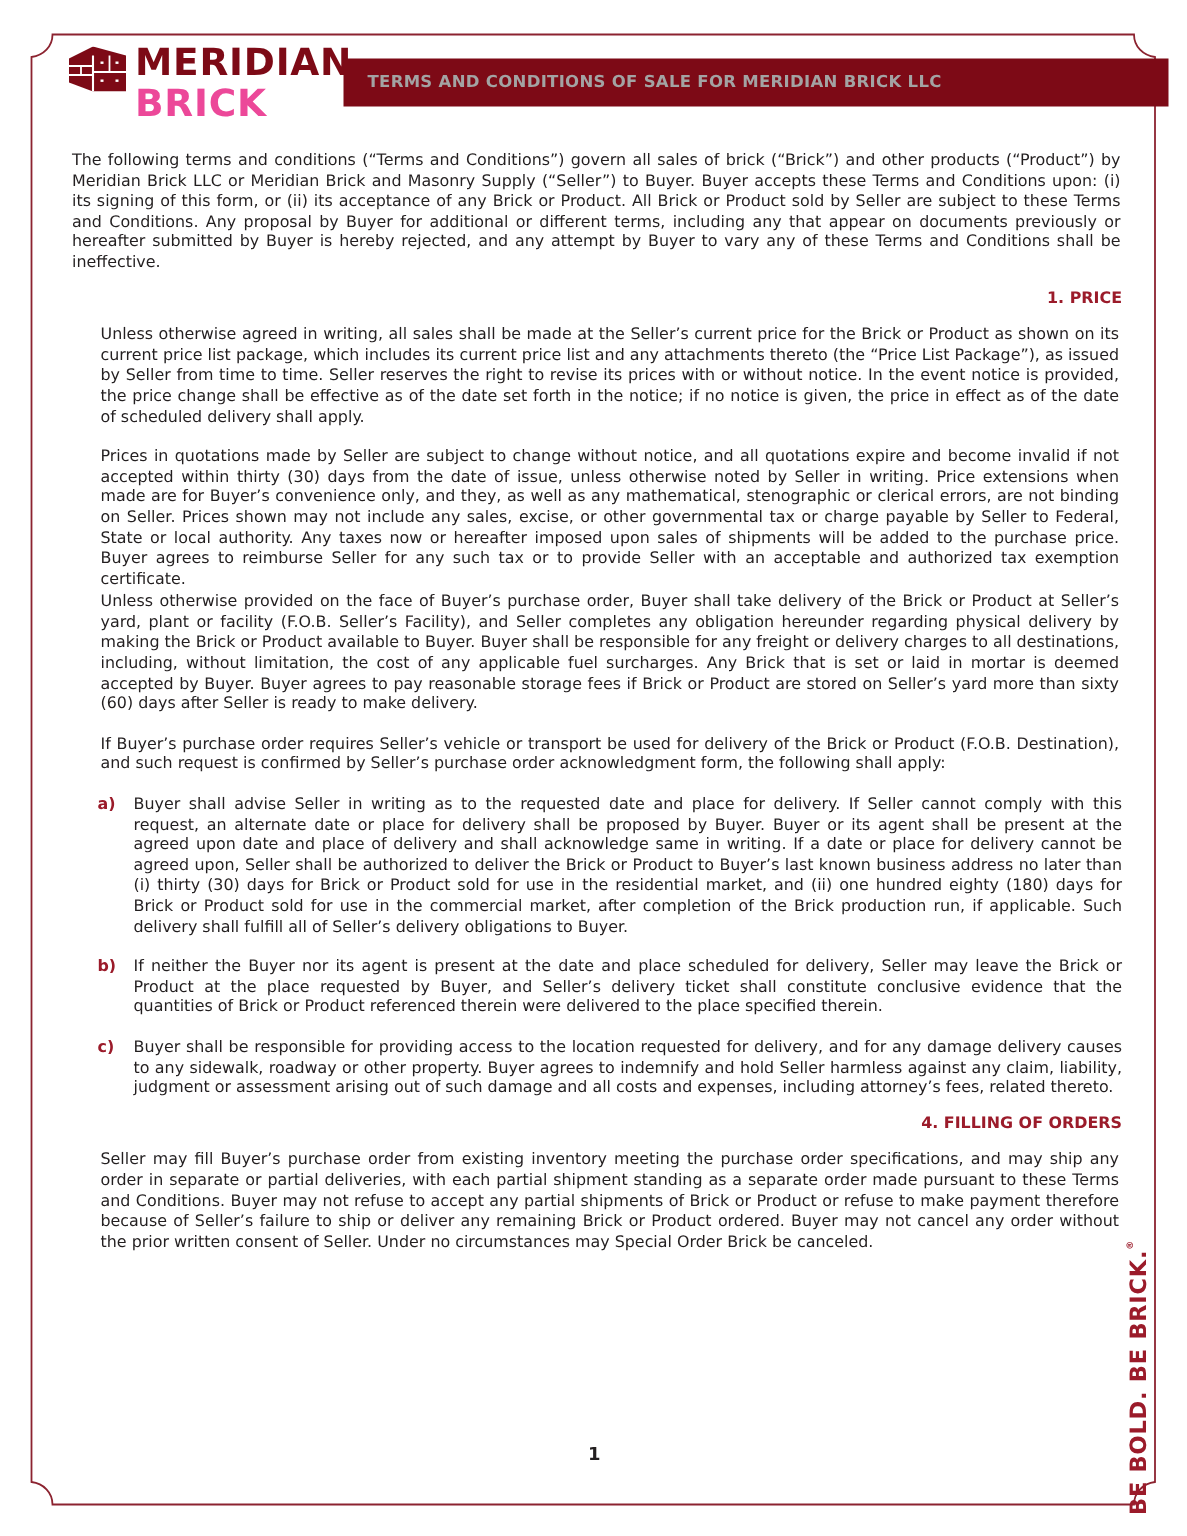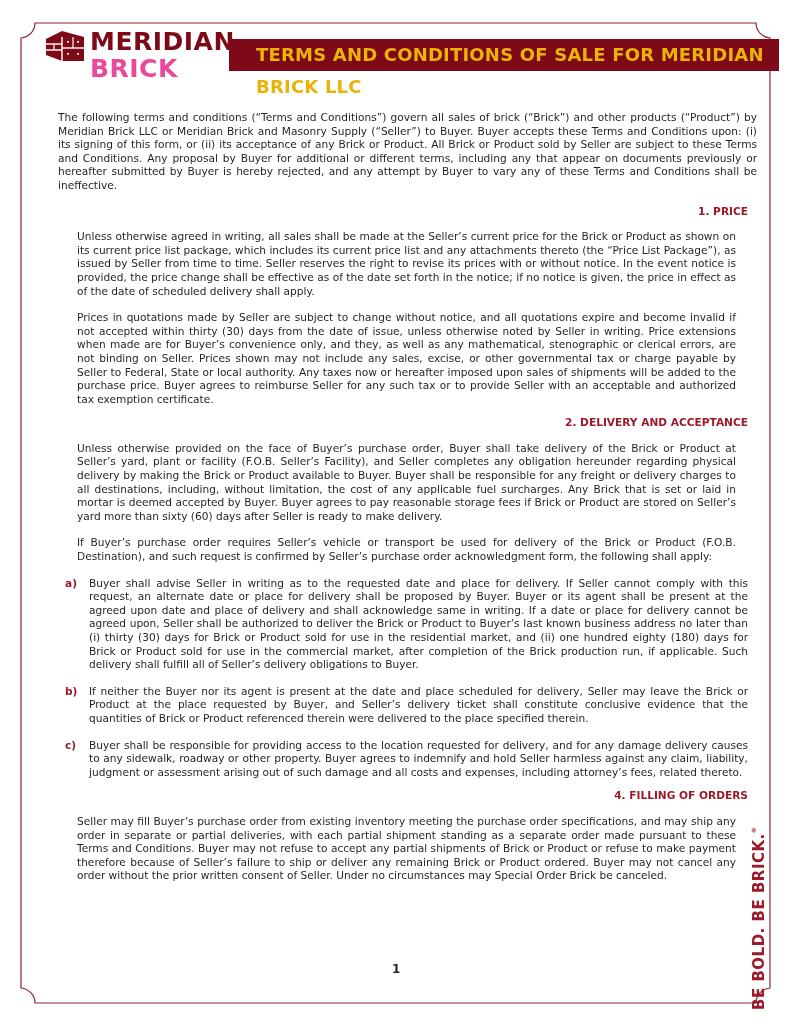--- a/index.html
+++ b/index.html
@@ -14,7 +14,7 @@
   .logo-word2 { position:absolute; left:44px; top:25px; font-weight:bold; font-size:25px;
                 letter-spacing:0.5px; color:#ec4899; line-height:28px; }
   .title-bar { position:absolute; left:229px; top:39px; width:550px; height:32px; background:#7d0a16;
-               color:#eab308; font-weight:bold; font-size:18px; line-height:32px; padding-left:27px;
+               color:#a3a3a3; font-weight:bold; font-size:11px; line-height:32px; padding-left:16px;
                box-sizing:border-box; letter-spacing:0.2px; }
   .content { position:absolute; left:46px; top:99px; width:705px; font-size:10.6px; line-height:13.6px; }
   .content p { margin:12px; text-align:justify; }

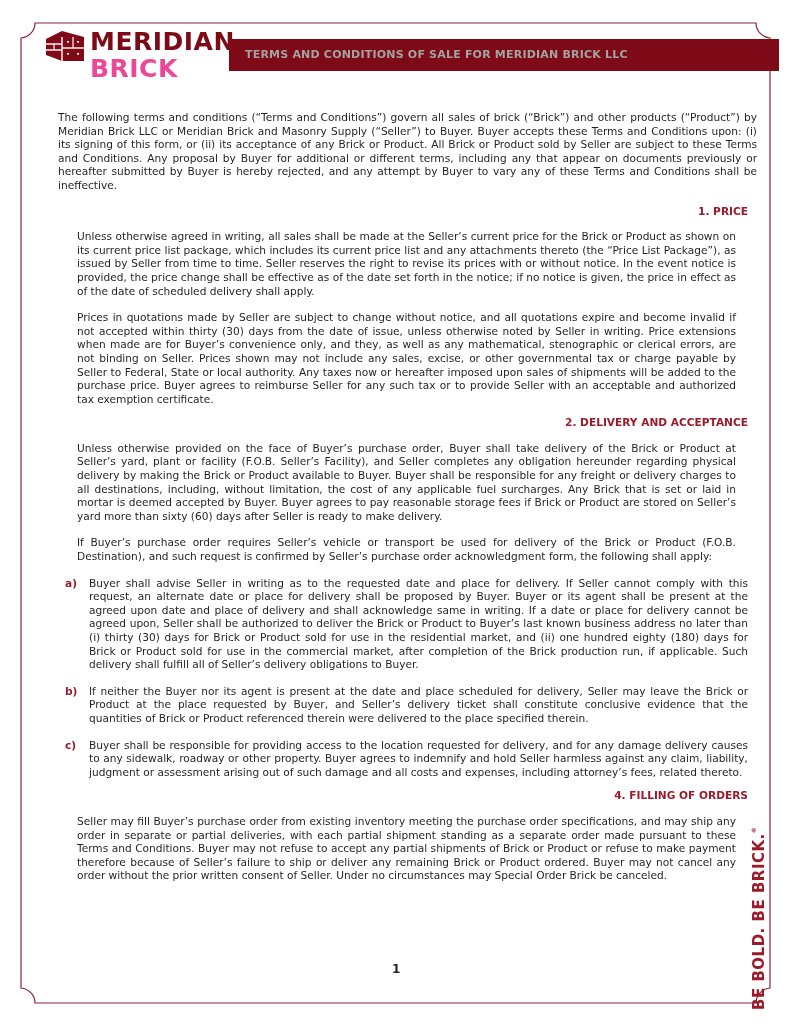--- a/index.html
+++ b/index.html
@@ -17,7 +17,7 @@
                color:#a3a3a3; font-weight:bold; font-size:11px; line-height:32px; padding-left:16px;
                box-sizing:border-box; letter-spacing:0.2px; }
   .content { position:absolute; left:46px; top:99px; width:705px; font-size:10.6px; line-height:13.6px; }
-  .content p { margin:12px; text-align:justify; }
+  .content p { margin:2px; text-align:justify; }
   .intro { width:699px; }
   .section { margin-left:19px; width:683px; }
   .sec-head { color:#9b1b2a; font-weight:bold; font-size:10.6px; margin:10px 0 11px 0;text-align:right; }

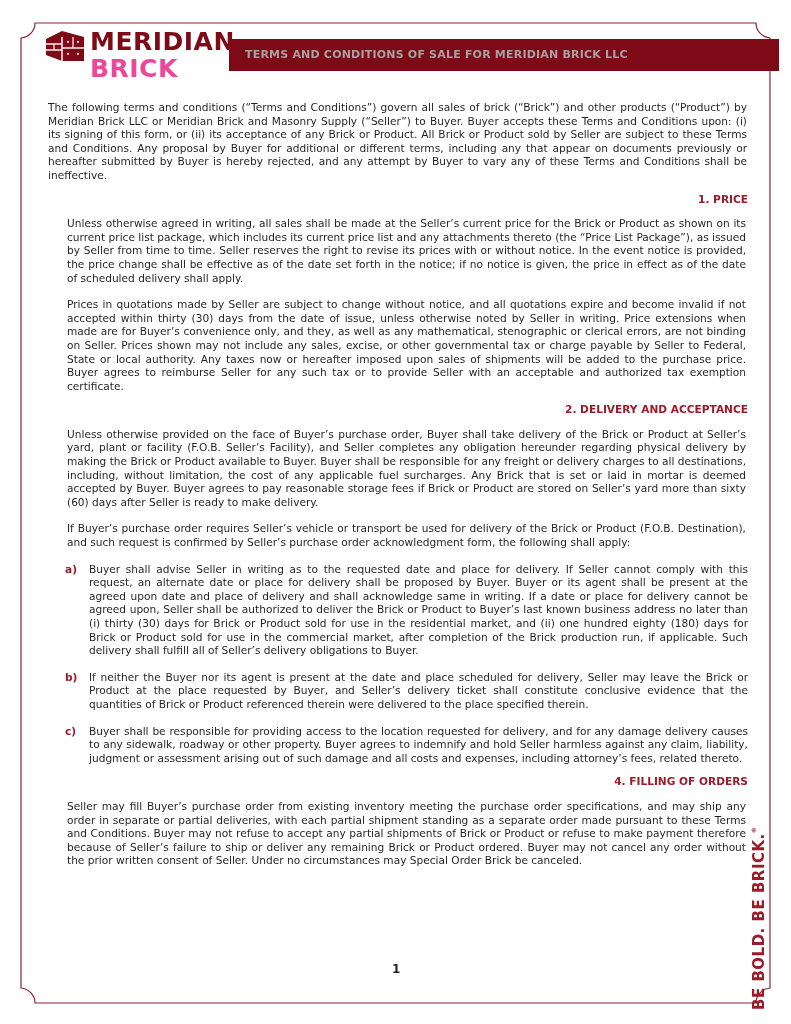--- a/index.html
+++ b/index.html
@@ -182,7 +182,6 @@
   </div>
 
   <div class="section">
-    <div class="sec-head">2. DELIVERY AND ACCEPTANCE</div>
     <p>Unless otherwise provided on the face of Buyer’s purchase order, Buyer shall take delivery of the Brick or Product at Seller’s yard, plant or facility (F.O.B. Seller’s Facility), and Seller completes any obligation hereunder regarding physical delivery by making the Brick or Product available to Buyer. Buyer shall be responsible for any freight or delivery charges to all destinations, including, without limitation, the cost of any applicable fuel surcharges. Any Brick that is set or laid in mortar is deemed accepted by Buyer. Buyer agrees to pay reasonable storage fees if Brick or Product are stored on Seller’s yard more than sixty (60) days after Seller is ready to make delivery.</p>
     <p>If Buyer’s purchase order requires Seller’s vehicle or transport be used for delivery of the Brick or Product (F.O.B. Destination), and such request is confirmed by Seller’s purchase order acknowledgment form, the following shall apply:</p>
     <div class="item">

